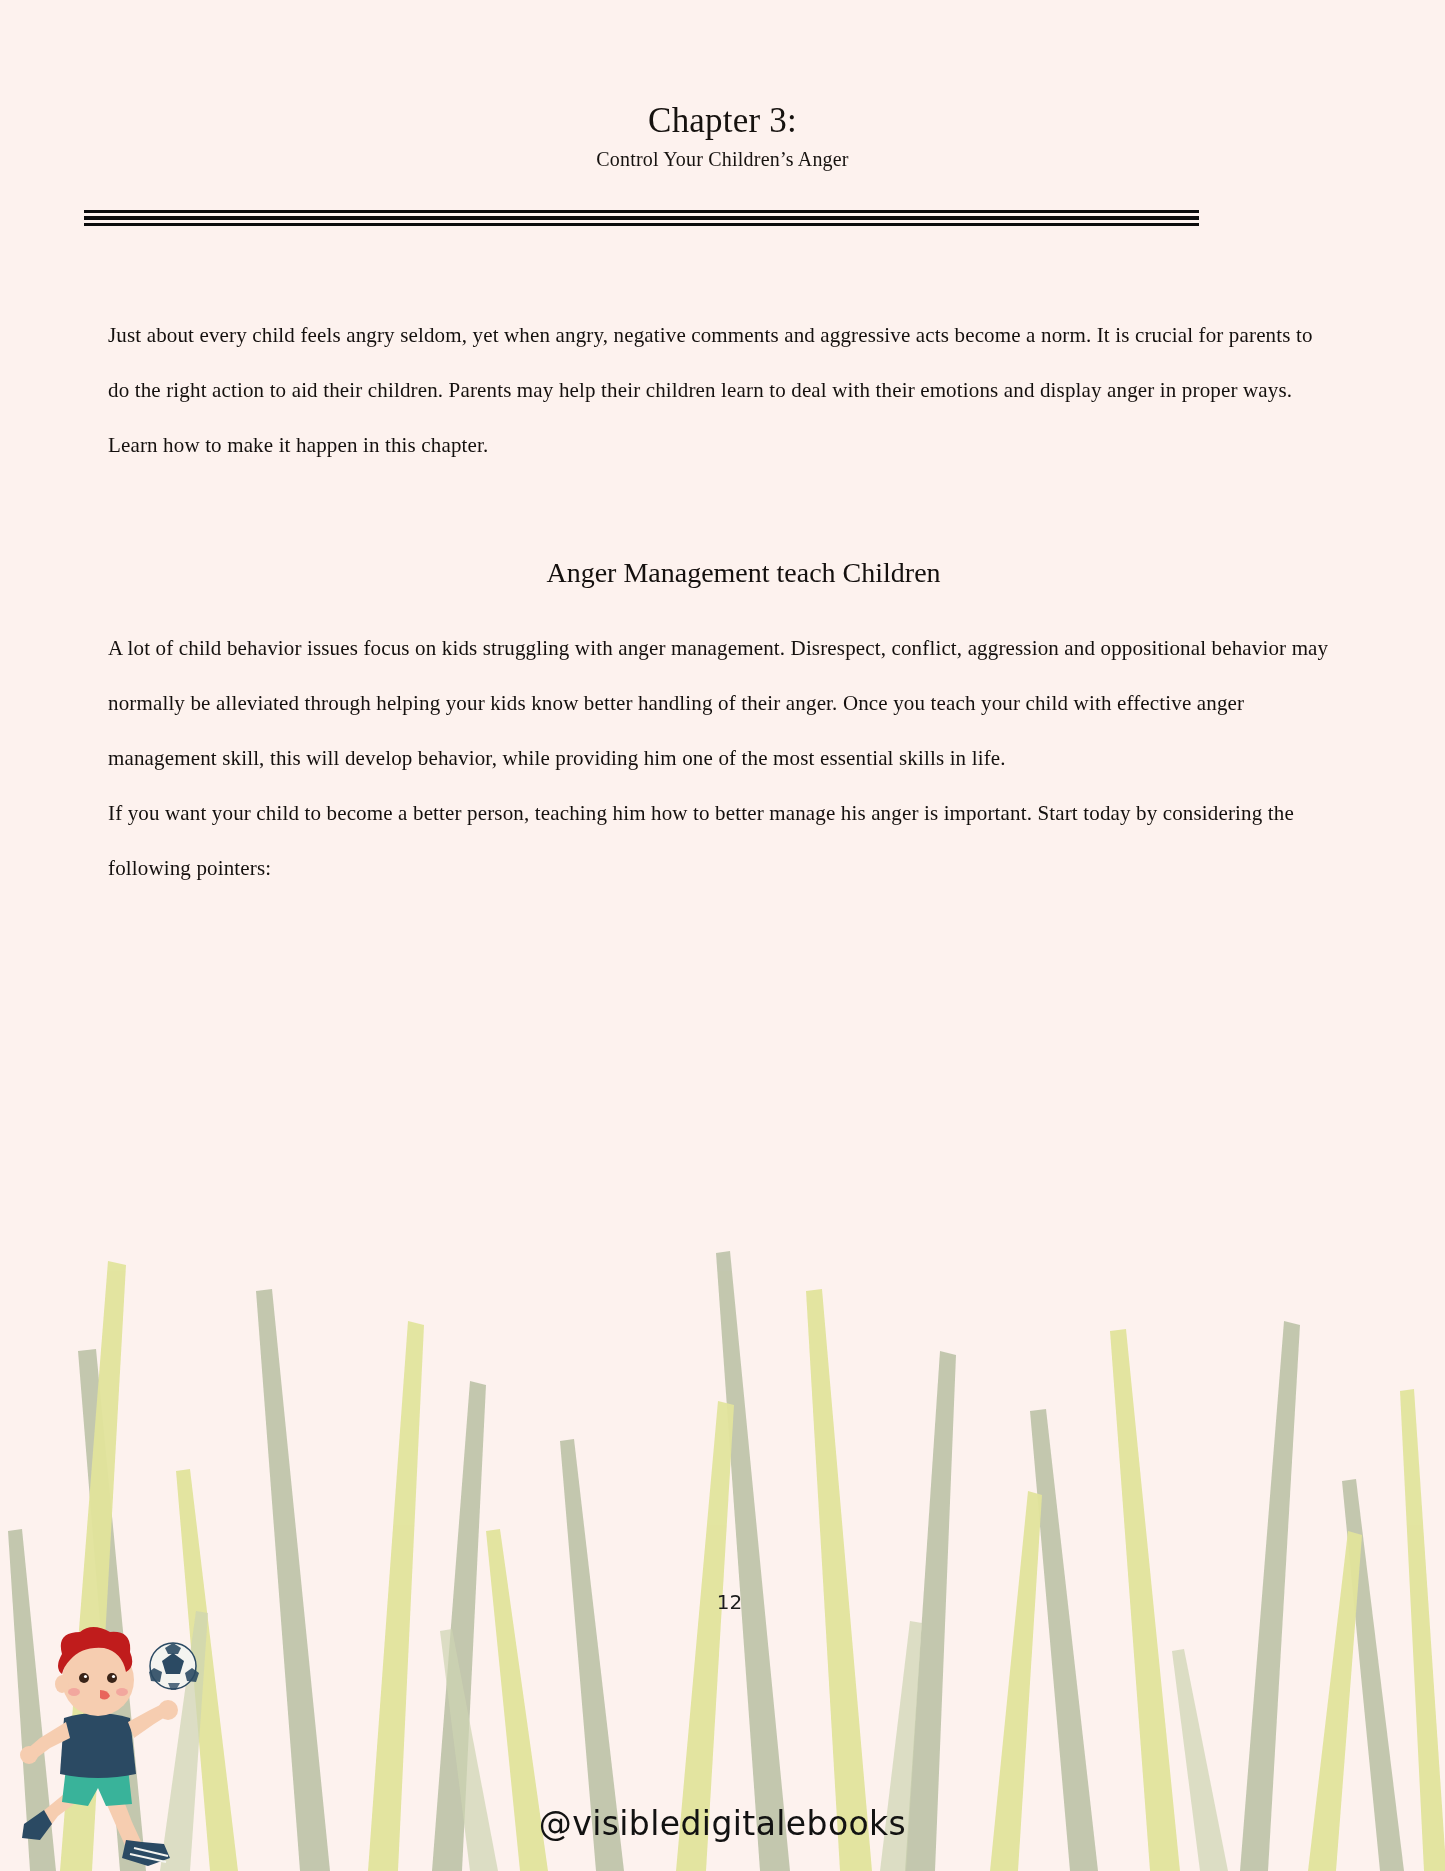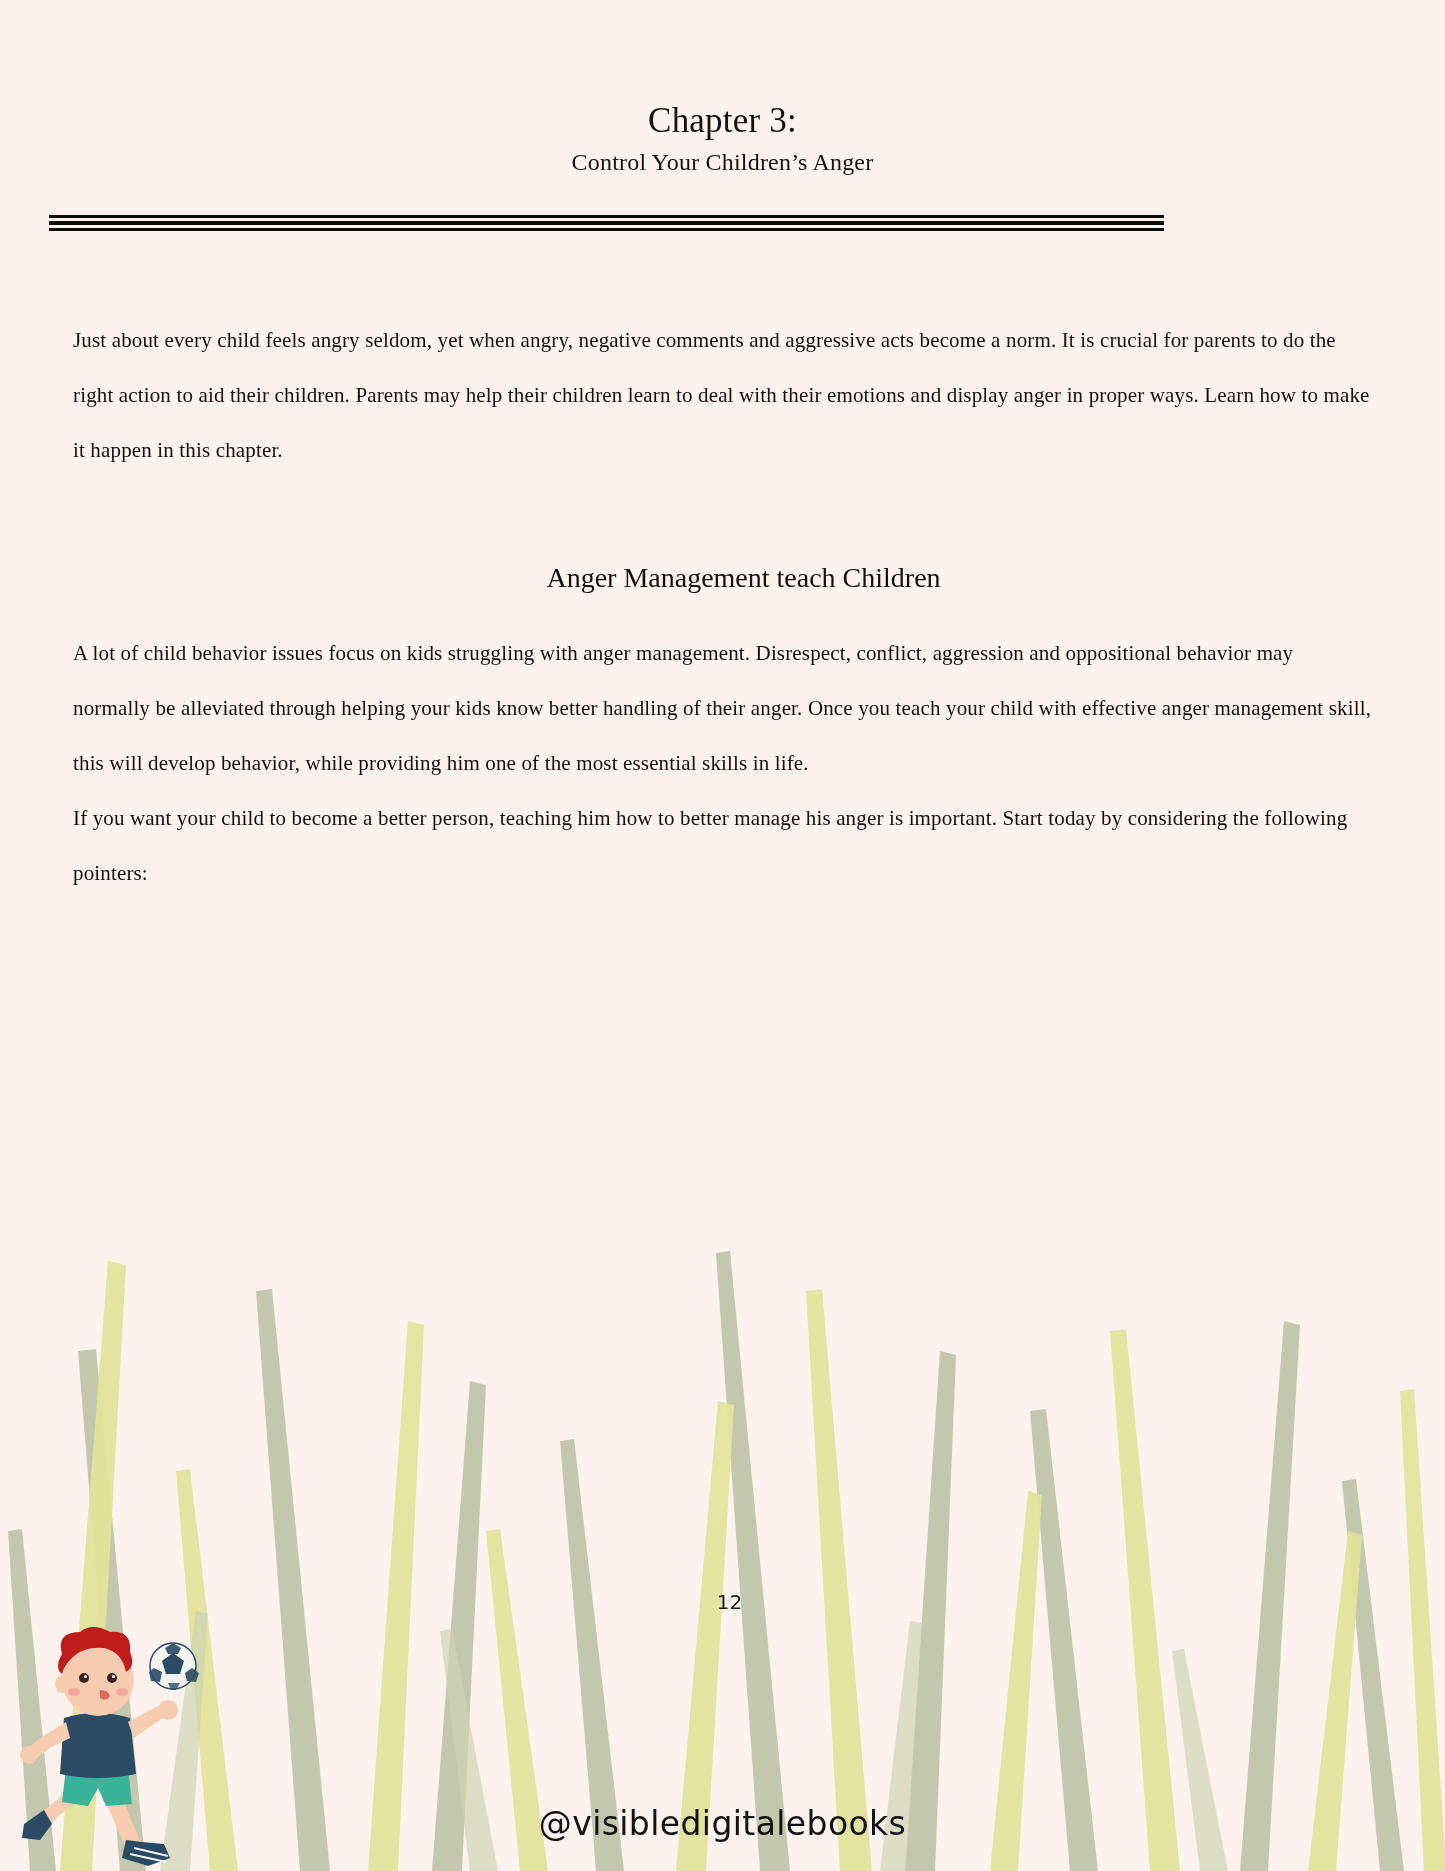--- a/index.html
+++ b/index.html
@@ -41,7 +41,7 @@
   .content {
     position:relative;
     z-index:2;
-    padding:0 73px;
+    padding:0 108px;
   }
 
   

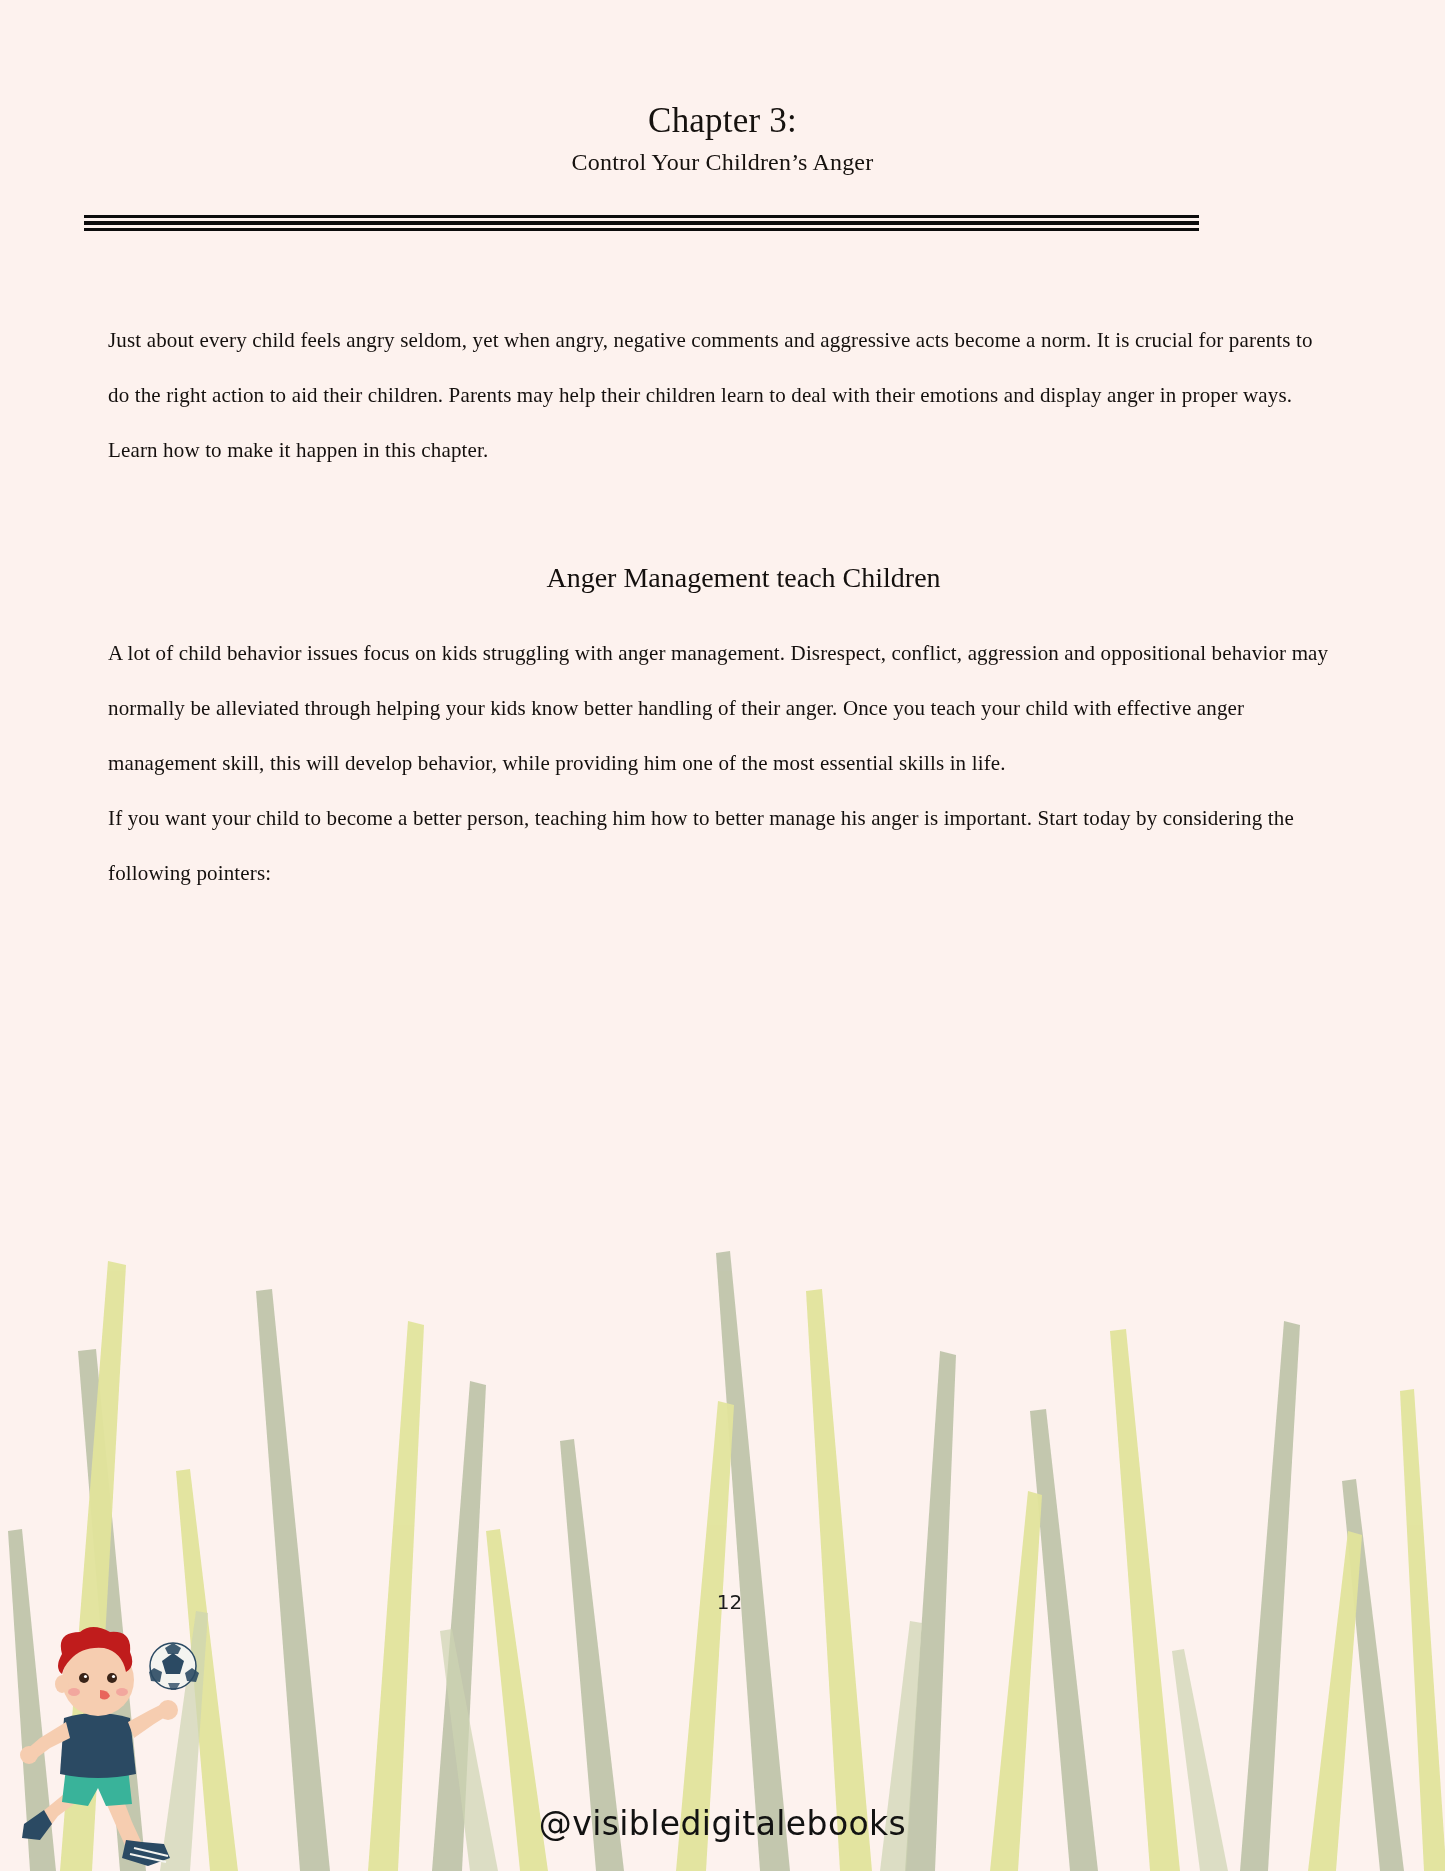--- a/index.html
+++ b/index.html
@@ -56,7 +56,7 @@
     letter-spacing:.2px;
   }
   .chapter-title {
-    font-size:24px;
+    font-size:20px;
     line-height:1.25;
     color:#16120f;
     margin-top:4px;

